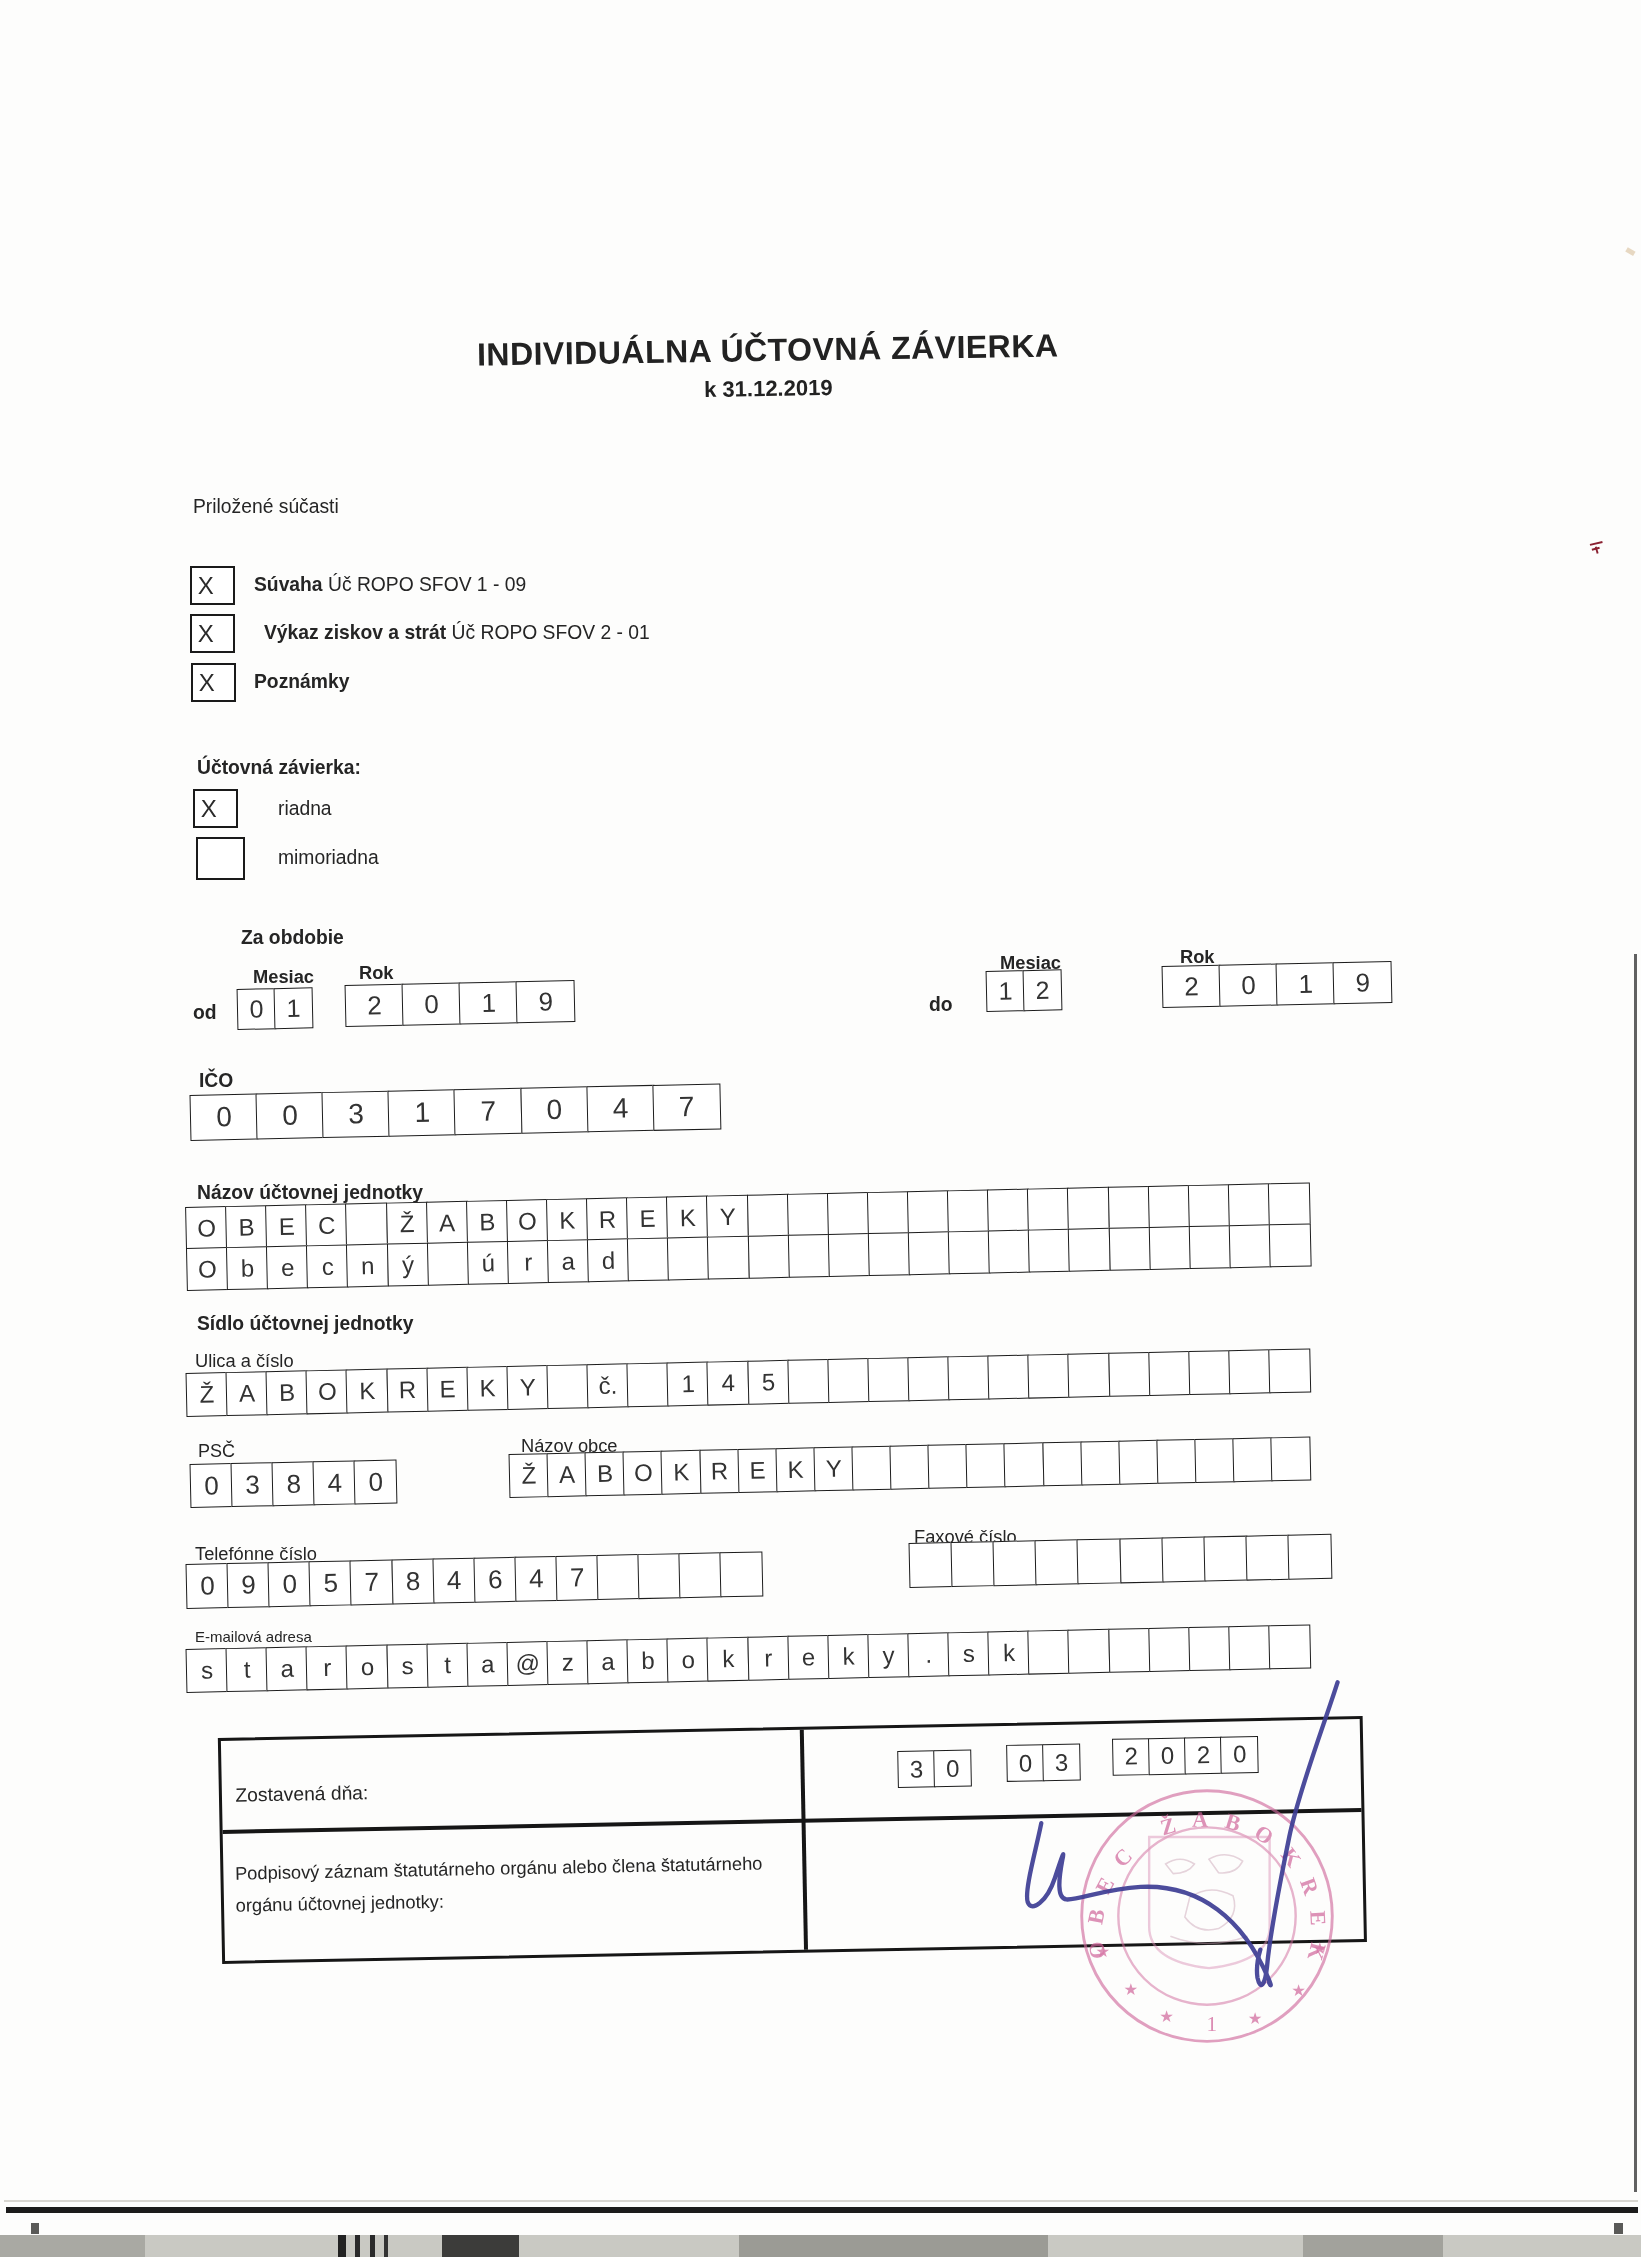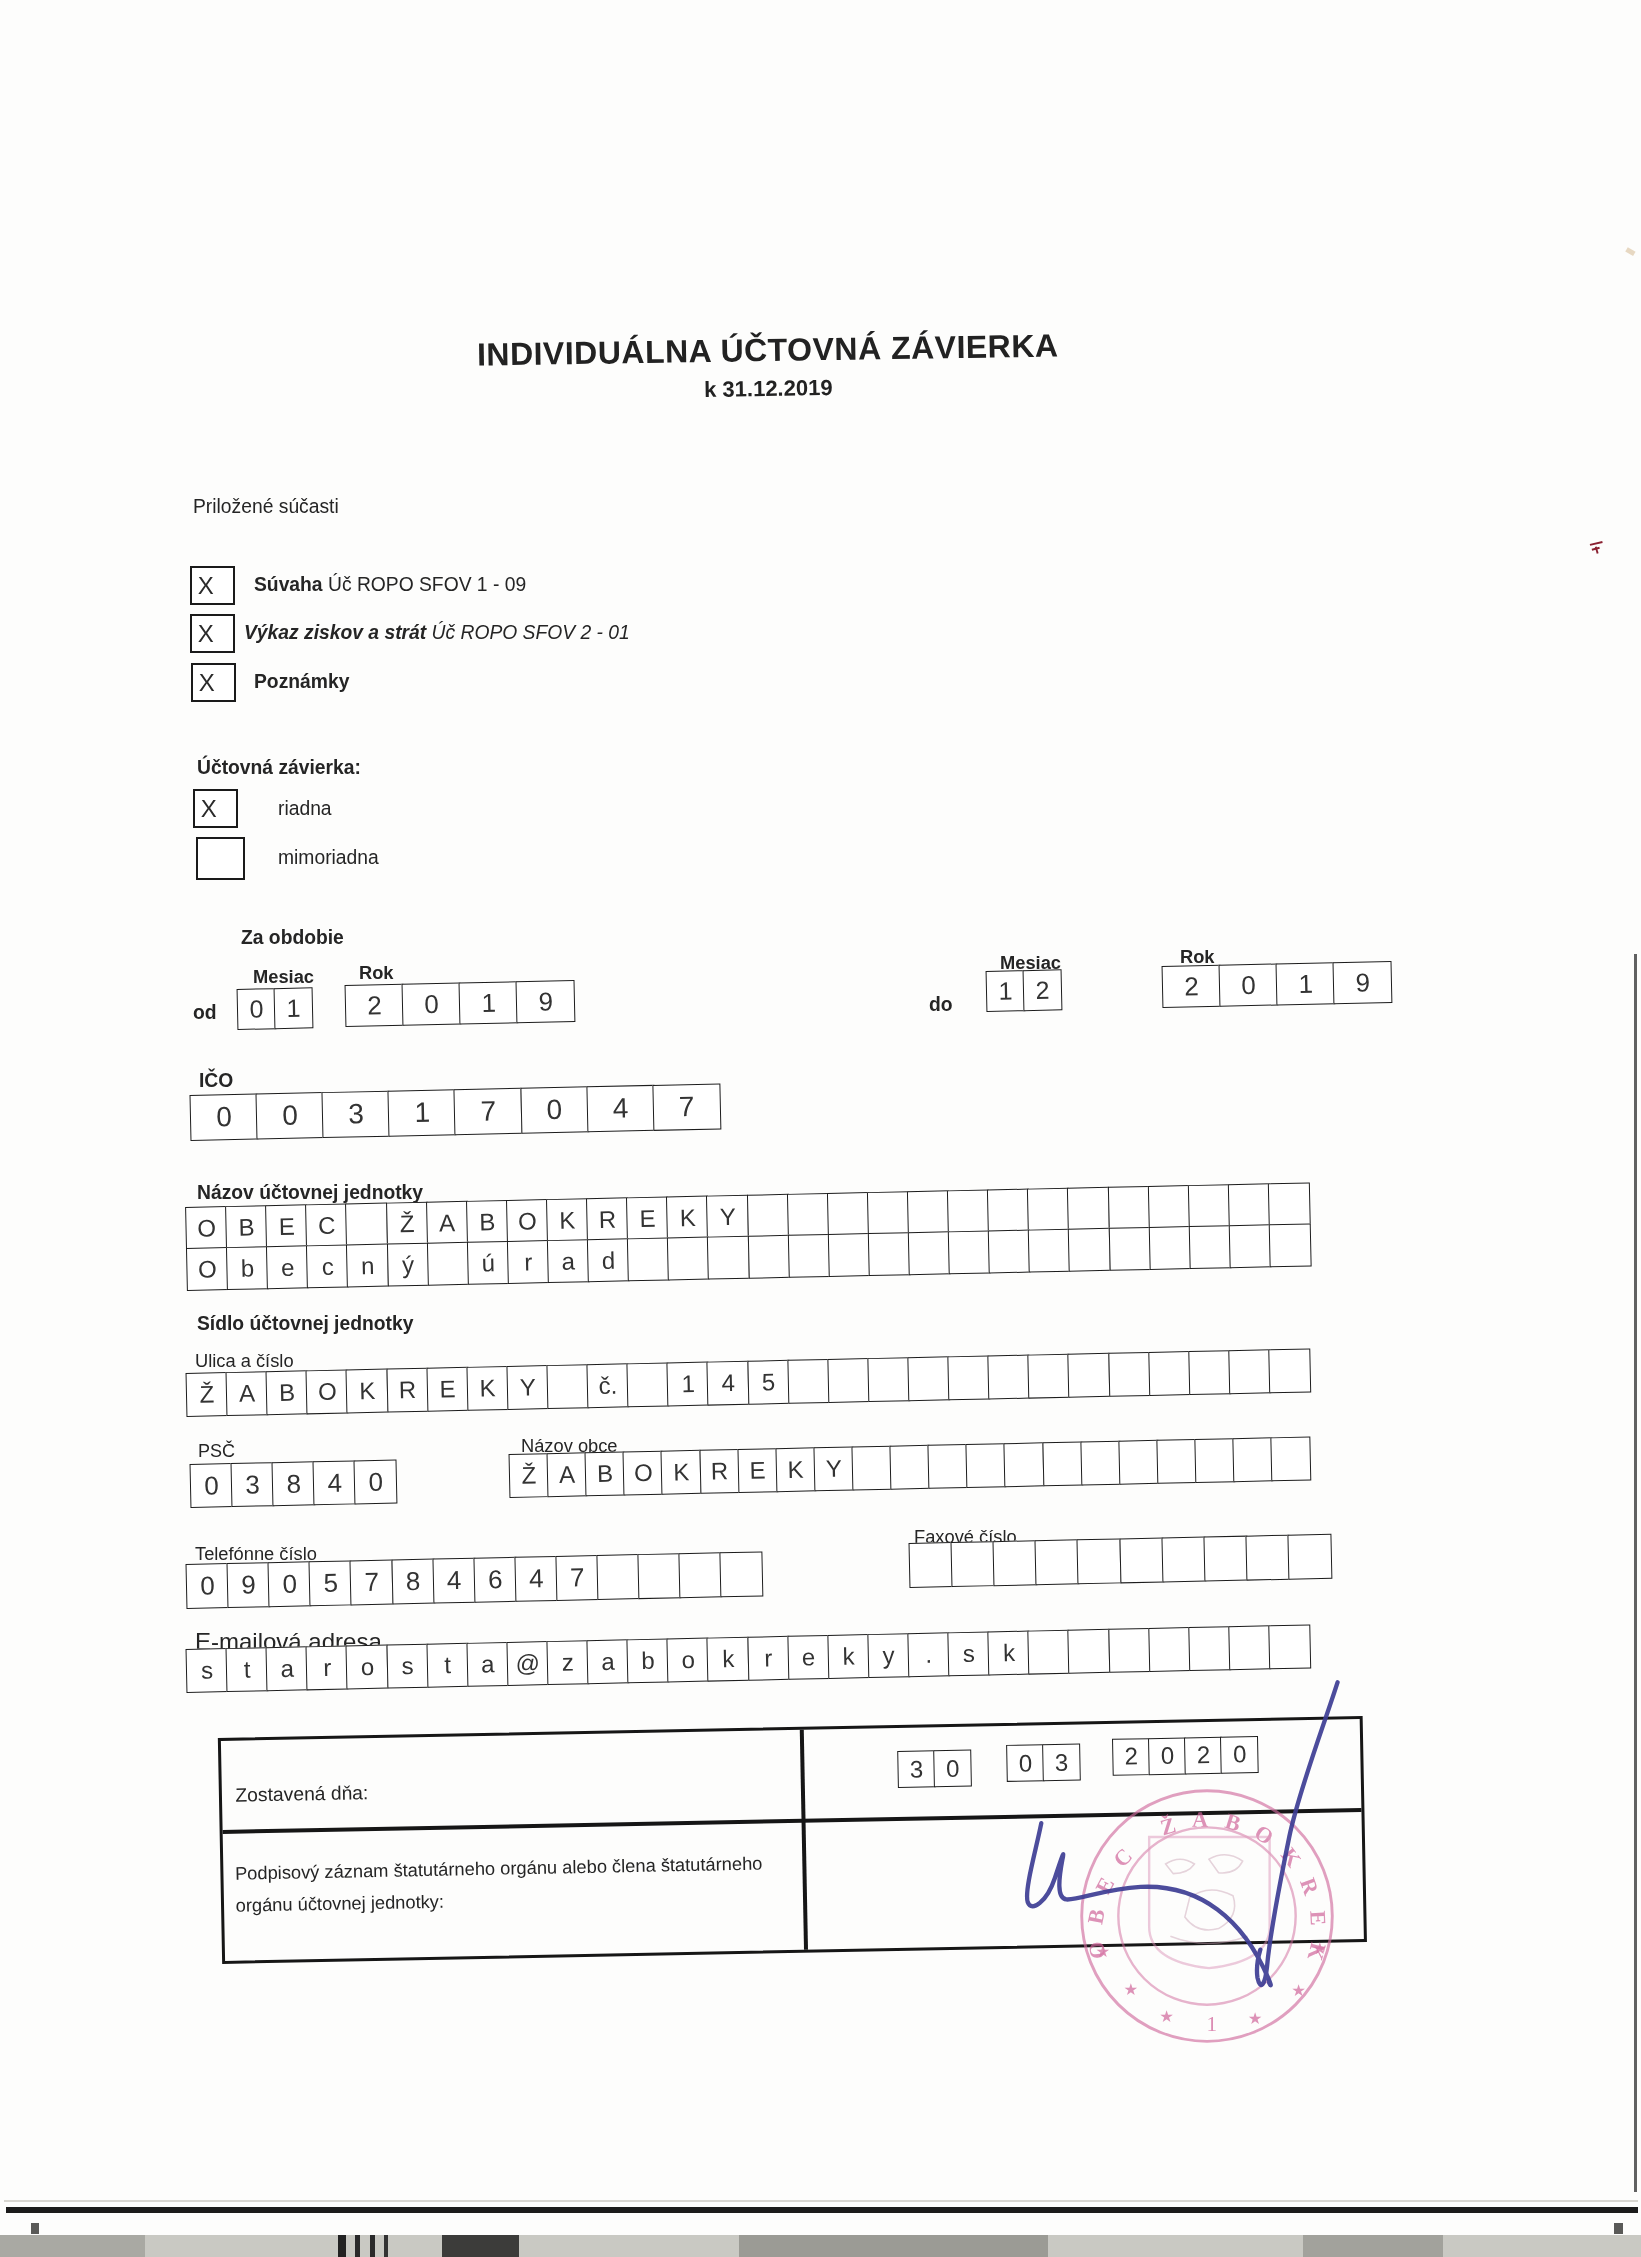--- a/index.html
+++ b/index.html
@@ -45,7 +45,7 @@
   <div class="cb" style="left:190px;top:614px;">
     <span>X</span>
     </div>
-  <div class="lbl" style="left:244px;top:622px;font-style:italic;">
+  <div class="lbl" style="left:264px;top:622px;">
     <span class="b">Výkaz ziskov a strát</span>
     <span>Úč ROPO SFOV  2 - 01</span></div>
 

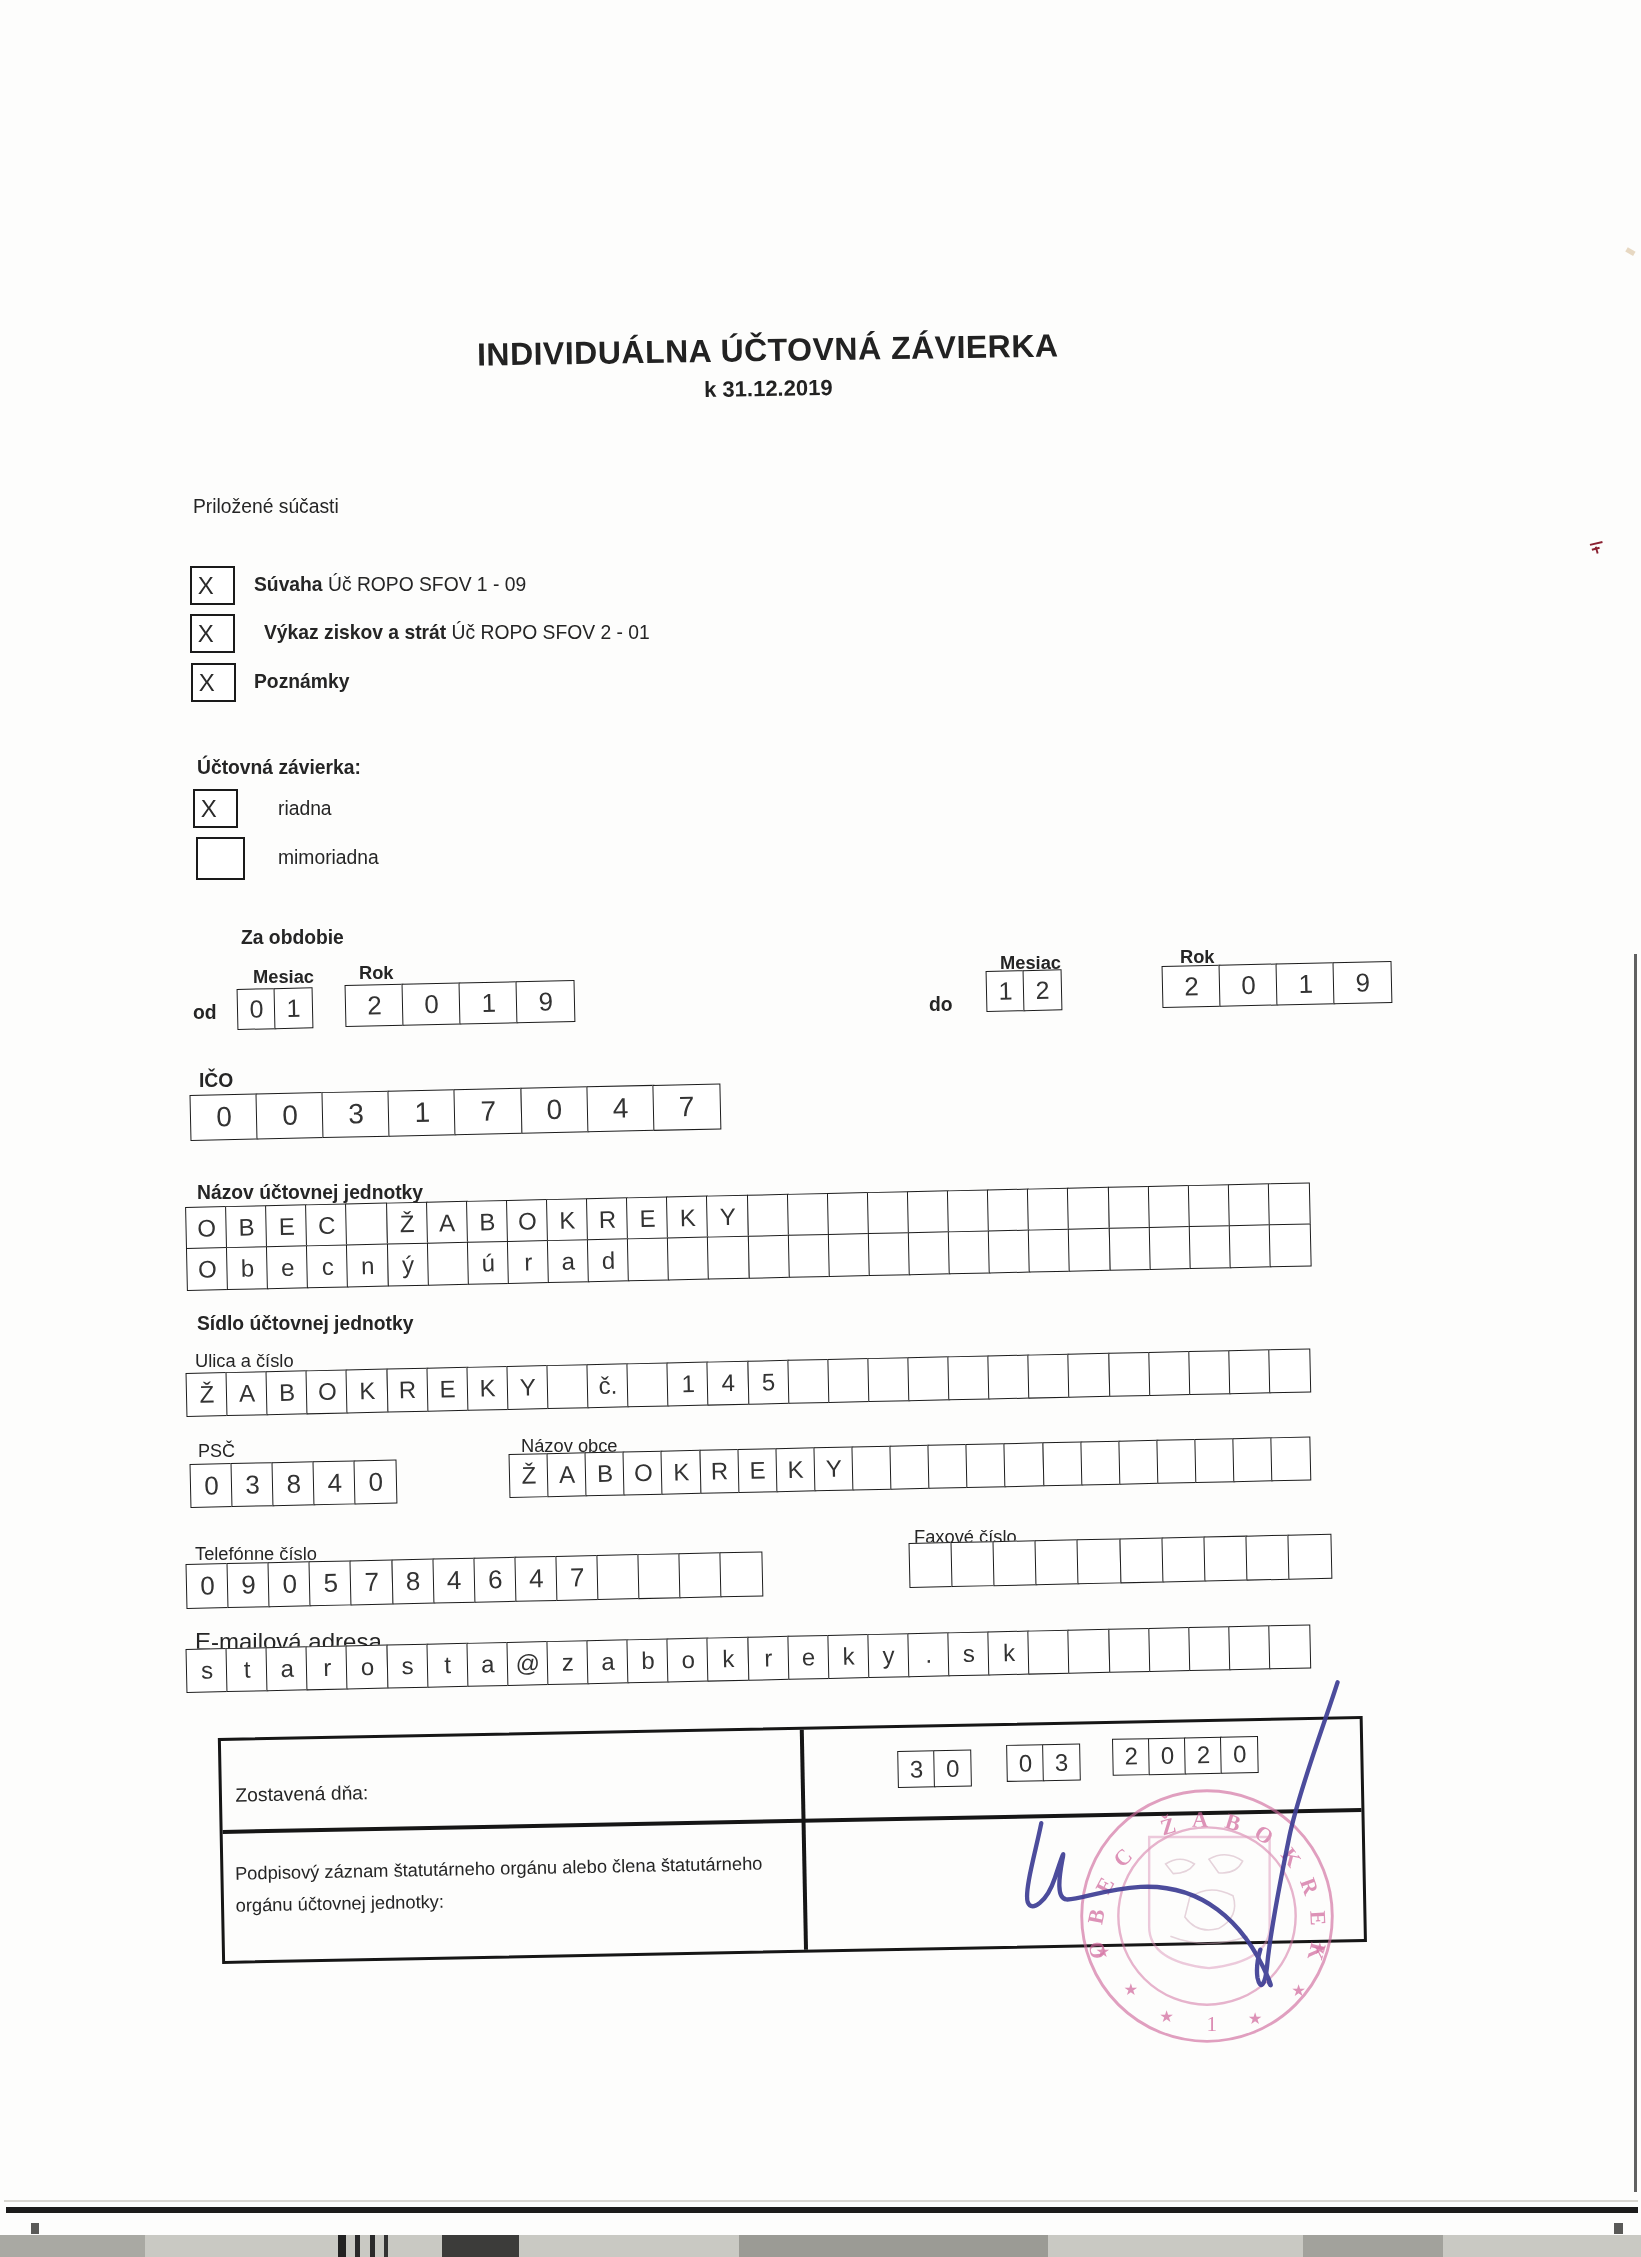--- a/index.html
+++ b/index.html
@@ -266,7 +266,7 @@
       <div class="cell"></div>
     </div>
 
-  <div class="lbl" style="left:195px;top:1628px;font-size:24px;">E-mailová adresa</div>
+  <div class="lbl" style="left:195px;top:1628px;font-size:15px;">E-mailová adresa</div>
   <div class="cellrow tilt" style="left:186px;top:1649px;--cw:42px;--ch:44px;--fs:24px;">
       <div class="cell">s</div>
       <div class="cell">t</div>

